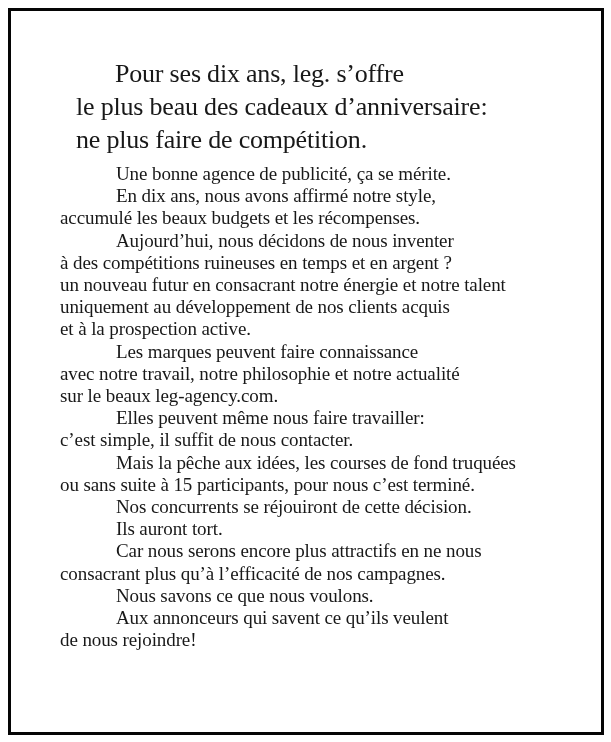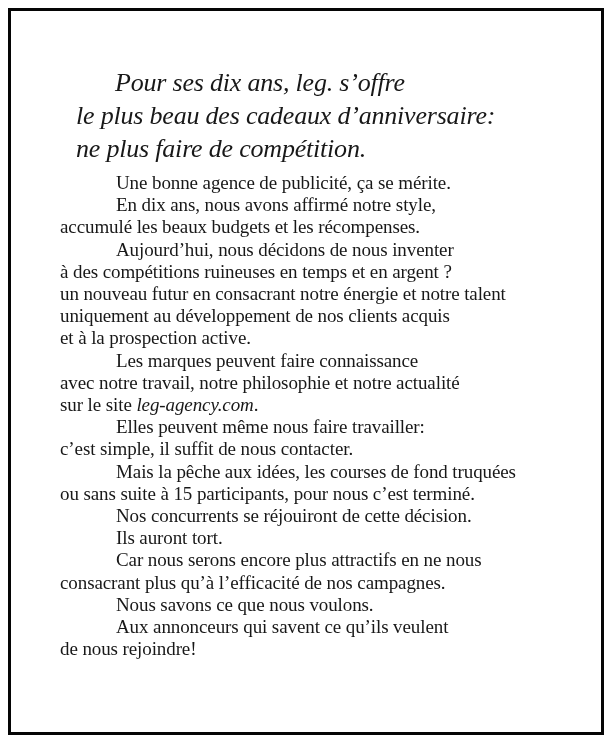--- a/index.html
+++ b/index.html
@@ -33,13 +33,12 @@
     width: 100%;
   }
   .title {
-    margin: 18px 0 0 76px;
+    margin: 9px 0 0 76px;
     font-size: 26px;
     line-height: 33px;
     font-weight: normal;
     letter-spacing: -0.2px;
     white-space: nowrap;
-    font-style: italic;
   }
   .tline.first {
     padding-left: 39px;

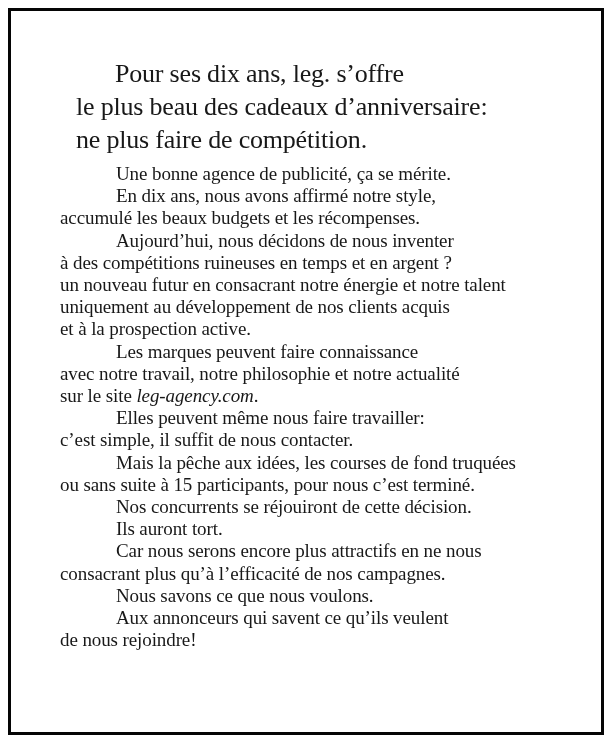--- a/index.html
+++ b/index.html
@@ -79,7 +79,7 @@
         <div class="bline"><span>et à la prospection active.</span></div>
         <div class="bline indent"><span>Les marques peuvent faire connaissance</span></div>
         <div class="bline"><span>avec notre travail, notre philosophie et notre actualité</span></div>
-        <div class="bline"><span>sur le site </span><span class="it">leg-agency.com</span><span>.</span></div>
+        <div class="bline"><span>sur le beaux </span><span class="it">leg-agency.com</span><span>.</span></div>
         <div class="bline indent"><span>Elles peuvent même nous faire travailler:</span></div>
         <div class="bline"><span>c’est simple, il suffit de nous contacter.</span></div>
         <div class="bline indent"><span>Mais la pêche aux idées, les courses de fond truquées</span></div>

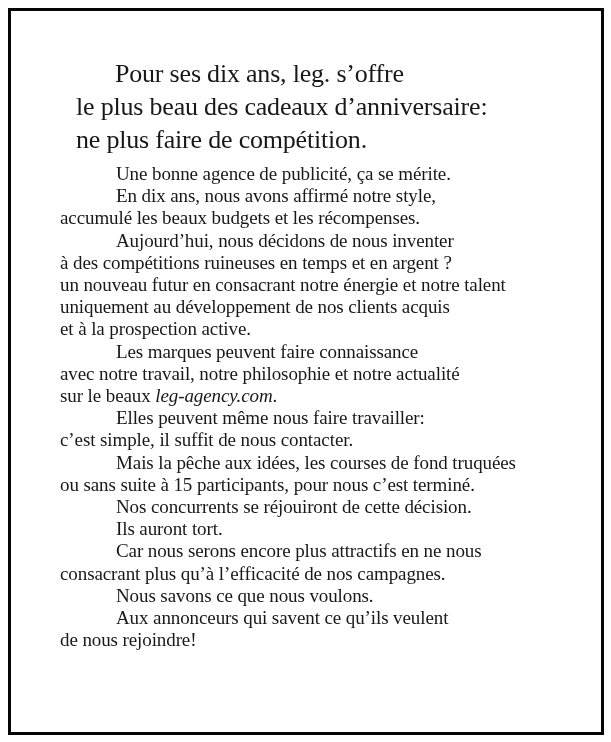--- a/index.html
+++ b/index.html
@@ -54,7 +54,6 @@
     padding-left: 56px;
   }
   .it {
-    font-style: italic;
   }
 </style>
 </head>

